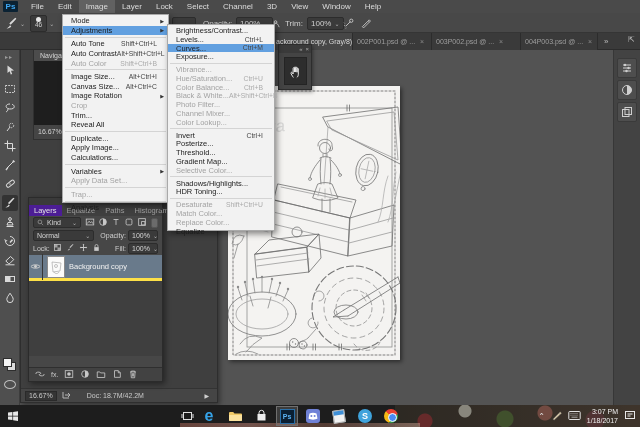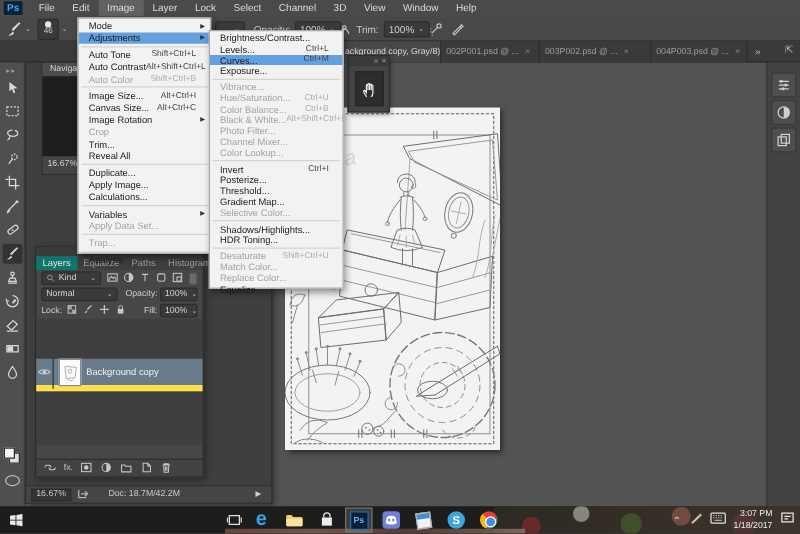--- a/index.html
+++ b/index.html
@@ -89,7 +89,7 @@
     color:#9a9a9a; font-size:6px; text-align:right; padding-right:3px; line-height:7px; }
   #lp-tabs { position:absolute; left:0; top:7px; width:100%; height:11px; background:#3f3f3f; display:flex; }
   .lp-tab { padding:0 5px; font-size:7.5px; color:#9f9f9f; display:flex; align-items:center; }
-  .lp-tab.active { background:#0f766e; color:#e2e2e2; }
+  .lp-tab.active { background:#4c1d95; color:#e2e2e2; }
   #lp-menu-btn { margin-left:auto; padding-right:4px; color:#b0b0b0; font-size:7px; display:flex; align-items:center; }
   .lp-row { position:absolute; left:0; width:100%; display:flex; align-items:center; }
   .dd { background:#3a3a3a; border:1px solid #2c2c2c; border-radius:2px; height:11px;

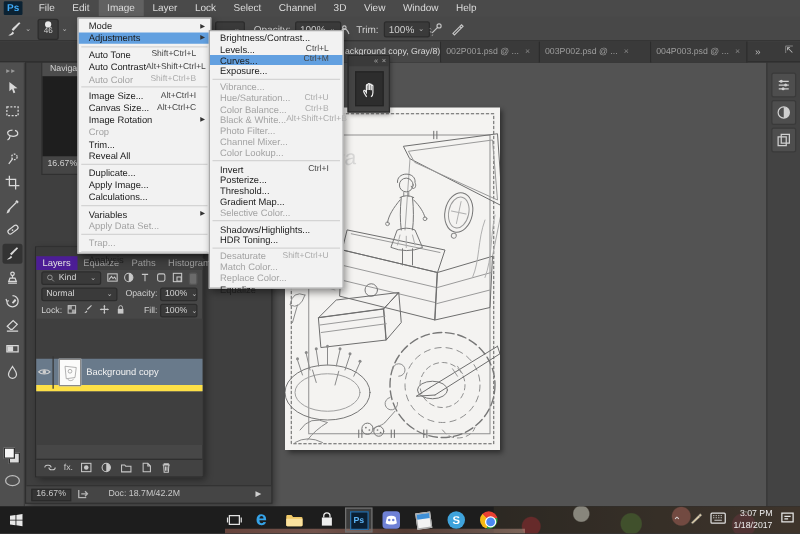--- a/index.html
+++ b/index.html
@@ -96,7 +96,7 @@
     display:flex; align-items:center; padding:0 3px; gap:3px; font-size:7px; color:#d5d5d5; }
   #lp-list { position:absolute; left:0; top:57px; width:100%; height:101px; background:#3f3f3f; }
   .layer-row { position:absolute; left:0; width:100%; height:26px; display:flex; align-items:center;
-    border-bottom:5px solid #fde047; color:#d8d8d8;margin-top:32px; }
+    border-bottom:3px solid #fde047; color:#d8d8d8; }
   .layer-row.sel { background:#697a8b; color:#f2f2f2; }
   .eye-box { width:14px; display:flex; justify-content:center; border-right:1px solid #363636; height:26px; align-items:center; }
   .thumb { width:18px; height:22px; background:#fbfbfa; border:1px solid #8a8a8a; margin:0 4px; position:relative; overflow:hidden; }

